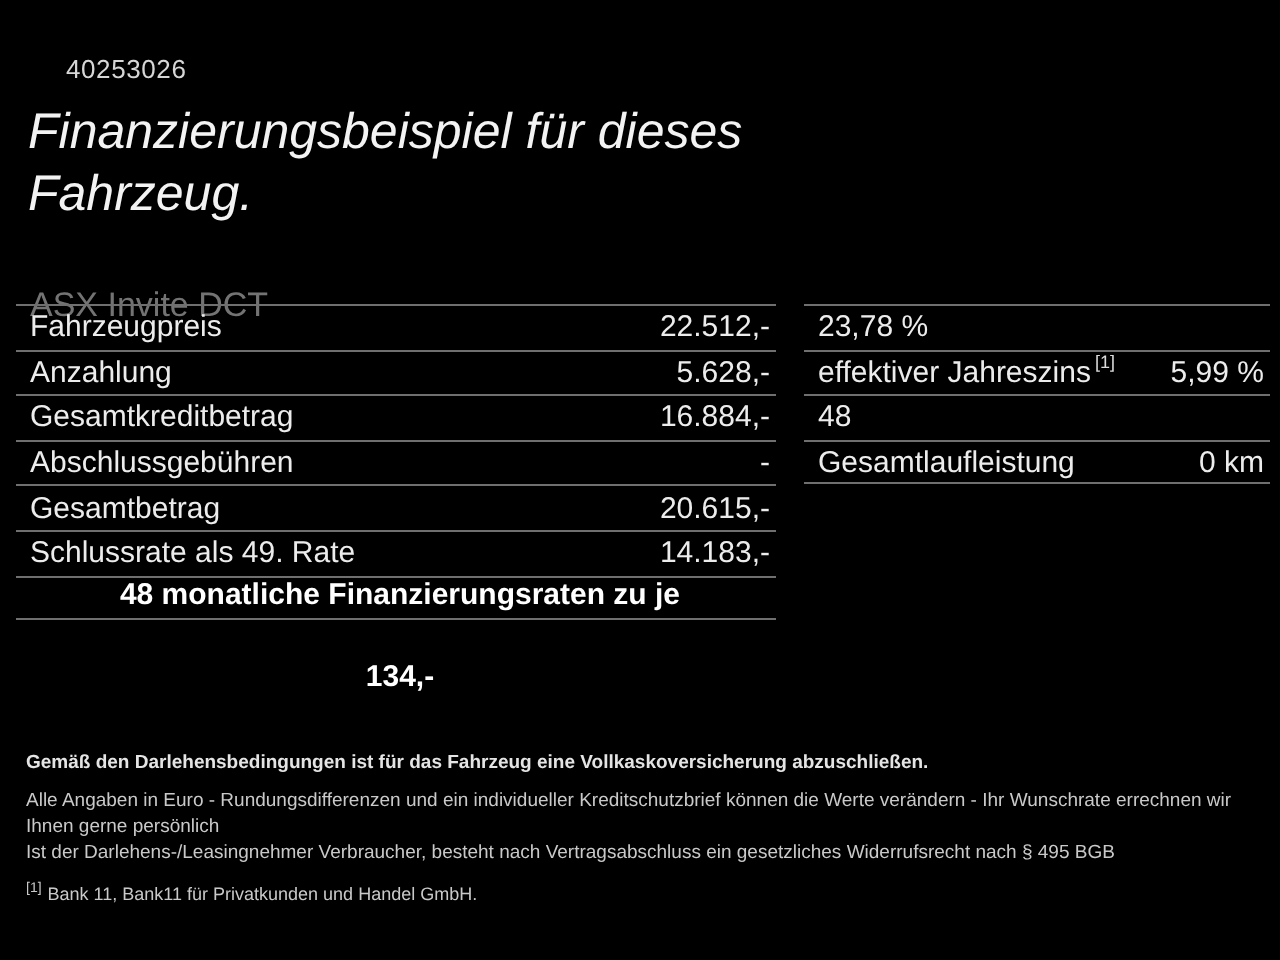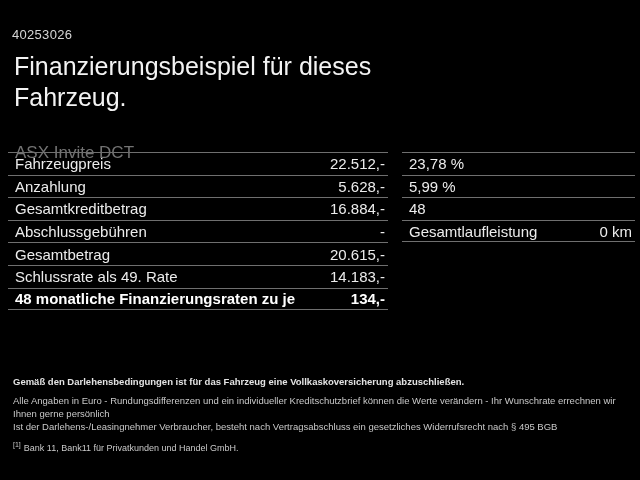--- a/index.html
+++ b/index.html
@@ -13,7 +13,7 @@
     color: #ececec;
   }
   .doc-id {
-    position: absolute; left: 12px; top: 27px;
+    position: absolute; left: 33px; top: 27px;
     font-size: 13px; color: #d6d6d6; letter-spacing: .3px;
   }
   .title {

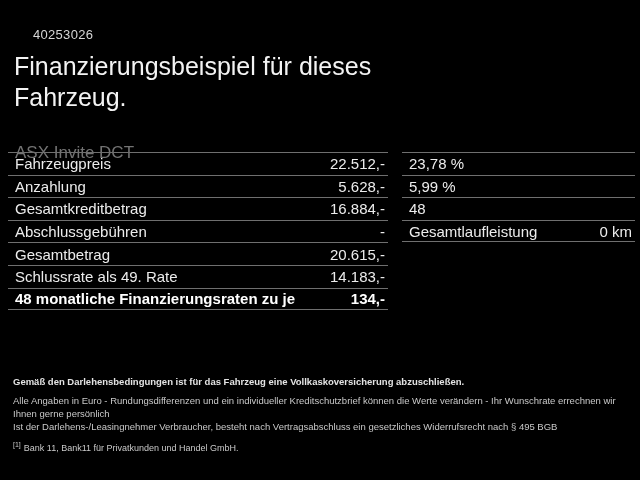--- a/index.html
+++ b/index.html
@@ -20,6 +20,7 @@
     position: absolute; left: 14px; top: 51px;
     font-size: 25px; line-height: 31px; font-weight: 400;
     color: #f3f3f3;
+    font-style: italic;
   }
   .model {
     position: absolute; left: 15px; top: 143px;

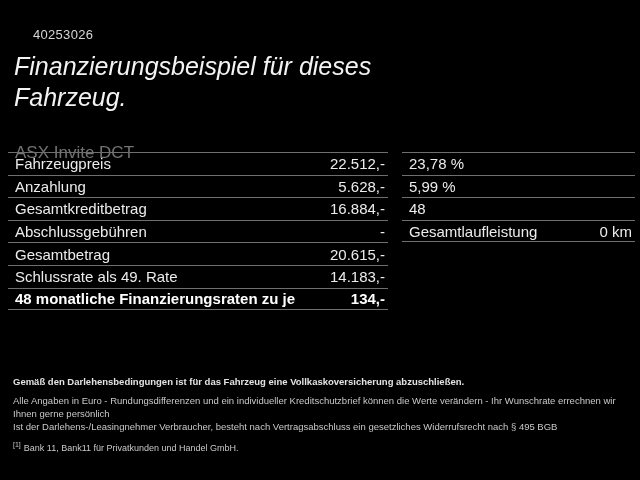--- a/index.html
+++ b/index.html
@@ -105,6 +105,7 @@
     <span class="val">23,78 %</span>
   </div>
   <div class="row">
+    <span class="lbl"><span>effektiver Jahreszins</span><sup>[1]</sup></span>
     <span class="val">5,99 %</span>
   </div>
   <div class="row">

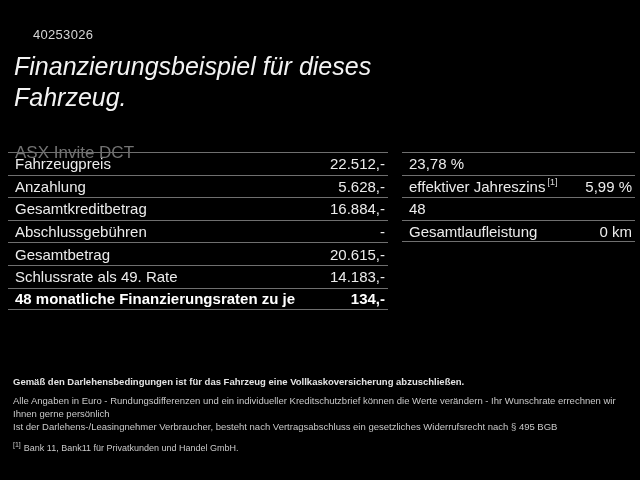--- a/index.html
+++ b/index.html
@@ -39,7 +39,7 @@
     gap: 24px;
   }
   .fin-table .row:last-child { border-bottom: 1px solid #6f6f6f; }
-  .row.total { font-weight: bold; color: #ffffff; }
+  .row.total { font-weight: bold; color: #ffffff; flex-direction: column; }
   .row .lbl sup {
     font-size: 9px; position: relative; top: -1px; margin-left: 2px; color: #dcdcdc;
   }

